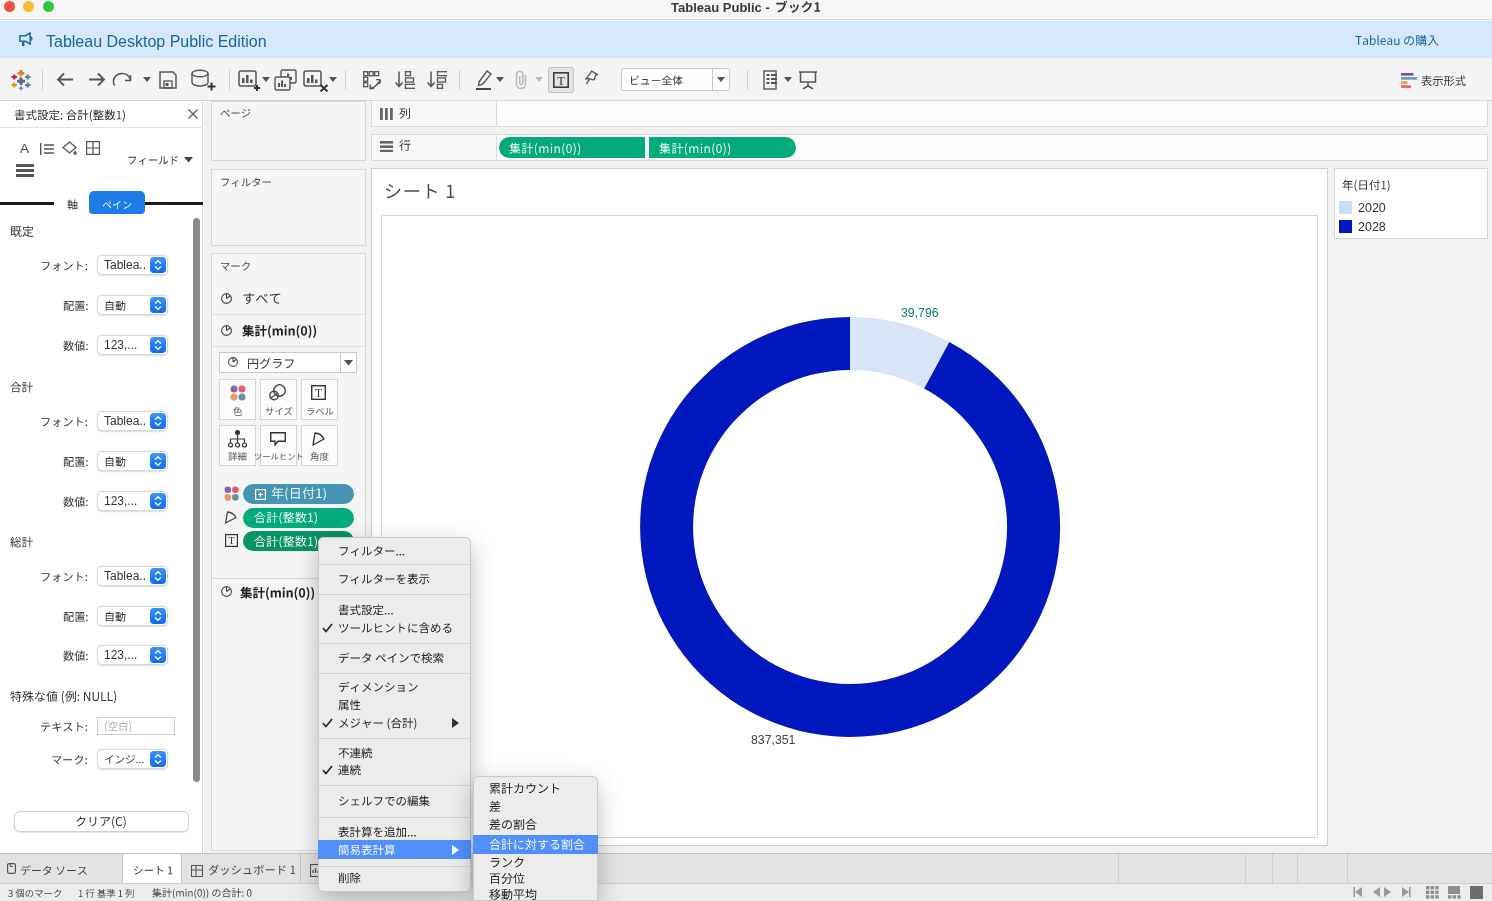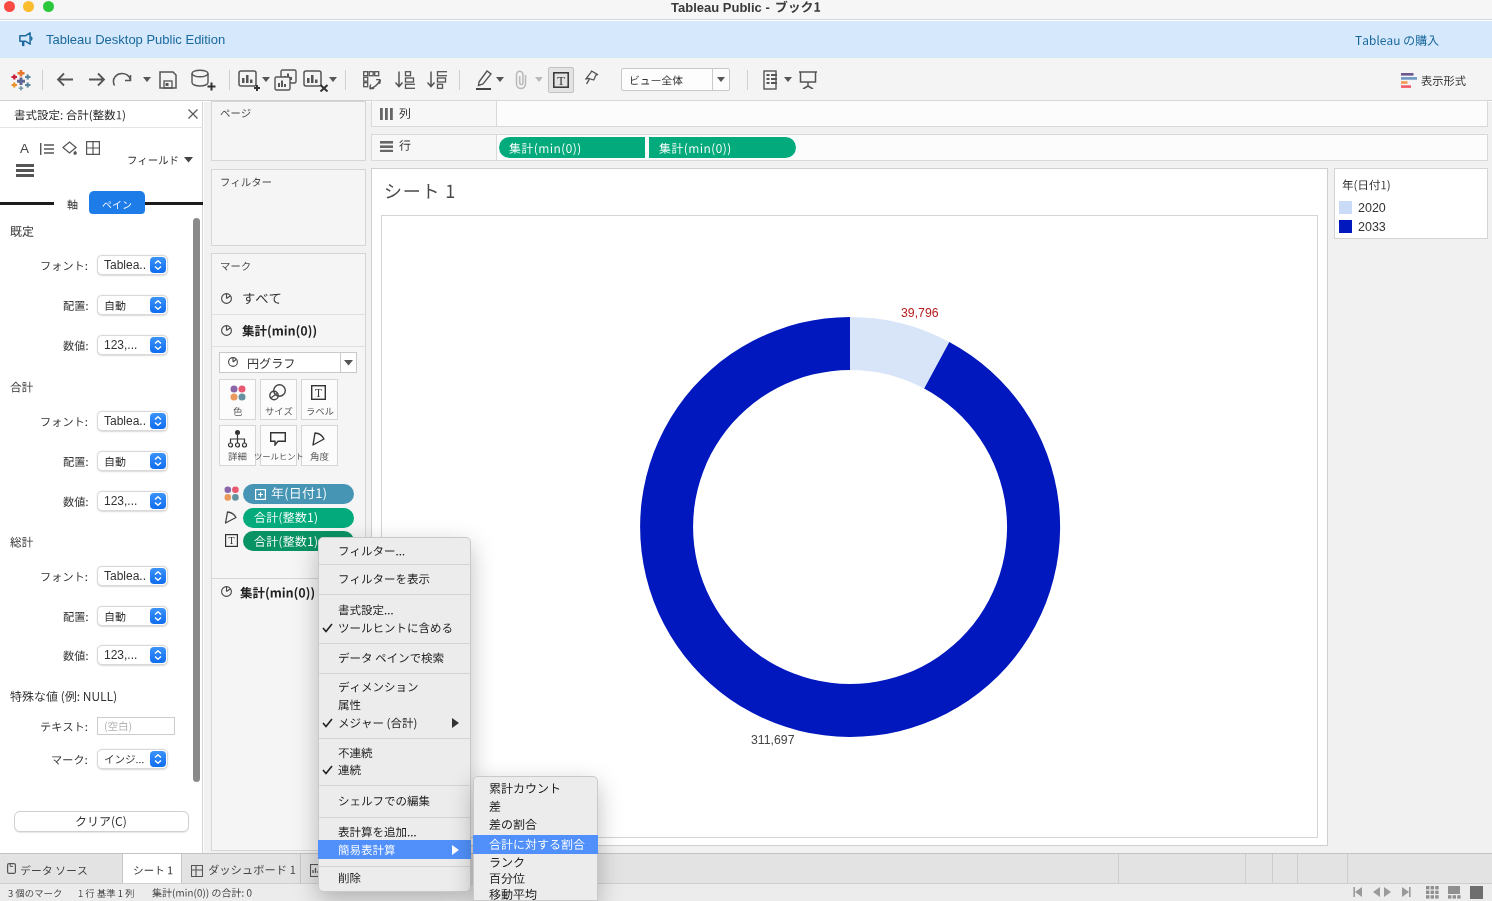--- a/index.html
+++ b/index.html
@@ -21,7 +21,7 @@
       <path d="M11.8 4.8 c1.5 0.9 1.5 2.6 0 3.5" stroke="#1a699e" stroke-width="1.4" fill="none"></path>
       <path d="M3 9.2 v4.9 h2.4 v-4.9" fill="#1a699e"></path>
     </svg>
-<div style="position:absolute;left:46px;top:33px;font-size:13px;color:#1a699e;font-weight:400;white-space:nowrap;">Tableau Desktop Public Edition</div>
+<div style="position:absolute;left:46px;top:33px;font-size:16px;color:#1a699e;font-weight:400;white-space:nowrap;">Tableau Desktop Public Edition</div>
 <svg style="position:absolute;left:1355.0px;top:31.1px;overflow:visible" width="84" height="18">
       <path transform="translate(0,13.9)" d="M3 0V-7.9H0.4V-8.8H6.8V-7.9H4.2V0Z M9.8 0.2Q9.3 0.2 8.8 -0.1Q8.4 -0.3 8.1 -0.7Q7.9 -1.1 7.9 -1.7Q7.9 -2.8 8.8 -3.3Q9.8 -3.9 11.9 -4.1Q11.9 -4.5 11.8 -4.9Q11.7 -5.3 11.4 -5.5Q11.1 -5.8 10.5 -5.8Q10 -5.8 9.5 -5.6Q9 -5.3 8.6 -5.1L8.2 -5.8Q8.5 -6 8.9 -6.2Q9.3 -6.4 9.7 -6.6Q10.2 -6.7 10.7 -6.7Q11.5 -6.7 12 -6.3Q12.5 -6 12.8 -5.4Q13 -4.8 13 -4V0H12.1L12 -0.8H12Q11.5 -0.4 10.9 -0.1Q10.4 0.2 9.8 0.2ZM10.1 -0.7Q10.6 -0.7 11 -0.9Q11.4 -1.2 11.9 -1.6V-3.4Q10.8 -3.3 10.2 -3.1Q9.5 -2.8 9.2 -2.5Q9 -2.2 9 -1.8Q9 -1.2 9.3 -1Q9.6 -0.7 10.1 -0.7Z M17.9 0.2Q17.5 0.2 17 -0.1Q16.5 -0.3 16.1 -0.7H16L15.9 0H15V-9.6H16.2V-6.9L16.1 -5.8Q16.5 -6.2 17.1 -6.4Q17.6 -6.7 18.2 -6.7Q19 -6.7 19.6 -6.3Q20.1 -5.9 20.4 -5.1Q20.7 -4.4 20.7 -3.4Q20.7 -2.3 20.3 -1.5Q19.9 -0.7 19.3 -0.3Q18.7 0.2 17.9 0.2ZM17.7 -0.8Q18.3 -0.8 18.7 -1.1Q19.1 -1.4 19.4 -2Q19.6 -2.5 19.6 -3.3Q19.6 -4.1 19.4 -4.6Q19.3 -5.2 18.9 -5.5Q18.5 -5.8 17.9 -5.8Q17.5 -5.8 17 -5.5Q16.6 -5.3 16.2 -4.9V-1.4Q16.6 -1.1 17 -0.9Q17.4 -0.8 17.7 -0.8Z M23.6 0.2Q23.2 0.2 23 -0Q22.7 -0.2 22.6 -0.5Q22.5 -0.8 22.5 -1.3V-9.6H23.6V-1.2Q23.6 -1 23.7 -0.9Q23.7 -0.8 23.9 -0.8Q23.9 -0.8 24 -0.8Q24 -0.8 24.1 -0.8L24.3 0.1Q24.1 0.1 24 0.1Q23.8 0.2 23.6 0.2Z M28.5 0.2Q27.6 0.2 26.9 -0.3Q26.2 -0.7 25.8 -1.4Q25.4 -2.2 25.4 -3.3Q25.4 -4.1 25.6 -4.7Q25.9 -5.3 26.3 -5.8Q26.7 -6.2 27.2 -6.5Q27.8 -6.7 28.3 -6.7Q29.1 -6.7 29.7 -6.3Q30.3 -5.9 30.6 -5.2Q30.9 -4.6 30.9 -3.6Q30.9 -3.4 30.9 -3.3Q30.9 -3.1 30.9 -3H26.5Q26.5 -2.3 26.8 -1.8Q27.1 -1.3 27.5 -1Q28 -0.7 28.6 -0.7Q29.1 -0.7 29.5 -0.9Q29.9 -1 30.3 -1.2L30.6 -0.5Q30.2 -0.2 29.7 -0Q29.2 0.2 28.5 0.2ZM26.5 -3.8H30Q30 -4.8 29.5 -5.3Q29.1 -5.8 28.3 -5.8Q27.9 -5.8 27.5 -5.6Q27.1 -5.3 26.8 -4.9Q26.5 -4.4 26.5 -3.8Z M34 0.2Q33.5 0.2 33 -0.1Q32.6 -0.3 32.4 -0.7Q32.1 -1.1 32.1 -1.7Q32.1 -2.8 33.1 -3.3Q34 -3.9 36.1 -4.1Q36.1 -4.5 36 -4.9Q35.9 -5.3 35.6 -5.5Q35.3 -5.8 34.8 -5.8Q34.2 -5.8 33.7 -5.6Q33.2 -5.3 32.8 -5.1L32.4 -5.8Q32.7 -6 33.1 -6.2Q33.5 -6.4 34 -6.6Q34.4 -6.7 35 -6.7Q35.7 -6.7 36.2 -6.3Q36.7 -6 37 -5.4Q37.2 -4.8 37.2 -4V0H36.3L36.2 -0.8H36.2Q35.7 -0.4 35.2 -0.1Q34.6 0.2 34 0.2ZM34.3 -0.7Q34.8 -0.7 35.2 -0.9Q35.7 -1.2 36.1 -1.6V-3.4Q35 -3.3 34.4 -3.1Q33.7 -2.8 33.5 -2.5Q33.2 -2.2 33.2 -1.8Q33.2 -1.2 33.5 -1Q33.9 -0.7 34.3 -0.7Z M41.2 0.2Q40.2 0.2 39.7 -0.5Q39.2 -1.1 39.2 -2.4V-6.5H40.3V-2.5Q40.3 -1.6 40.6 -1.2Q40.9 -0.8 41.5 -0.8Q42 -0.8 42.4 -1.1Q42.8 -1.3 43.3 -1.9V-6.5H44.4V0H43.5L43.4 -1H43.3Q42.9 -0.5 42.4 -0.2Q41.9 0.2 41.2 0.2Z M54.9 -8.2Q54.8 -7.3 54.6 -6.2Q54.4 -5.2 54.1 -4.3Q53.8 -3 53.3 -2.2Q52.9 -1.4 52.4 -0.9Q51.9 -0.5 51.3 -0.5Q50.8 -0.5 50.3 -0.9Q49.8 -1.3 49.5 -2Q49.2 -2.7 49.2 -3.7Q49.2 -4.7 49.6 -5.6Q50 -6.5 50.7 -7.1Q51.4 -7.8 52.4 -8.2Q53.4 -8.6 54.4 -8.6Q55.5 -8.6 56.3 -8.3Q57.2 -7.9 57.8 -7.3Q58.4 -6.7 58.7 -5.9Q59 -5.1 59 -4.2Q59 -2.9 58.5 -2Q58 -1 57 -0.4Q56 0.2 54.5 0.4L54 -0.5Q54.3 -0.6 54.5 -0.6Q54.8 -0.6 55 -0.7Q55.6 -0.8 56.1 -1.1Q56.7 -1.4 57.1 -1.8Q57.5 -2.2 57.8 -2.9Q58.1 -3.5 58.1 -4.2Q58.1 -5 57.8 -5.6Q57.6 -6.2 57.1 -6.7Q56.6 -7.2 56 -7.5Q55.3 -7.7 54.4 -7.7Q53.4 -7.7 52.6 -7.4Q51.9 -7 51.3 -6.4Q50.7 -5.9 50.4 -5.2Q50.1 -4.5 50.1 -3.8Q50.1 -3.1 50.3 -2.6Q50.5 -2.1 50.8 -1.9Q51.1 -1.6 51.4 -1.6Q51.7 -1.6 52 -1.9Q52.3 -2.2 52.6 -2.8Q52.9 -3.5 53.2 -4.5Q53.4 -5.3 53.6 -6.3Q53.8 -7.3 53.9 -8.2Z M65 -9H71.4V-8.4H65ZM64.8 -6.2H71.6V-5.5H64.8ZM64.7 -1.7H71.7V-1H64.7ZM65.4 -7.6H71.2V-7H65.4ZM66.5 -10.1H67.3V-5.9H66.5ZM69.1 -10.1H69.9V-5.9H69.1ZM67.8 -5.9H68.6V-1.5H67.8ZM70.1 -4.8H71V0Q71 0.4 70.9 0.5Q70.8 0.7 70.5 0.8Q70.3 0.9 69.9 0.9Q69.4 0.9 68.8 0.9Q68.8 0.8 68.7 0.6Q68.6 0.4 68.5 0.2Q69 0.2 69.4 0.2Q69.8 0.2 69.9 0.2Q70 0.2 70.1 0.2Q70.1 0.1 70.1 0ZM65.5 -4.8H70.5V-4.1H66.3V1H65.5ZM65.9 -3.2H70.5V-2.6H65.9ZM61.7 -1.8 62.5 -1.6Q62.3 -0.9 62 -0.2Q61.6 0.5 61.2 1Q61.1 0.9 61 0.8Q60.9 0.7 60.8 0.6Q60.6 0.5 60.5 0.5Q60.9 0.1 61.2 -0.6Q61.6 -1.2 61.7 -1.8ZM63.2 -1.5 63.9 -1.8Q64.2 -1.4 64.5 -0.9Q64.8 -0.3 64.9 0L64.2 0.4Q64.1 0.1 64 -0.2Q63.8 -0.5 63.6 -0.9Q63.4 -1.2 63.2 -1.5ZM61.9 -6.6V-5.1H63.7V-6.6ZM61.9 -4.4V-2.8H63.7V-4.4ZM61.9 -8.9V-7.3H63.7V-8.9ZM61.1 -9.6H64.5V-2.1H61.1Z M74.9 -9.3H78.3V-8.4H74.9ZM77.8 -9.3H78.7Q78.7 -8.8 78.8 -8.1Q78.8 -7.4 79 -6.6Q79.1 -5.7 79.5 -4.8Q79.8 -4 80.3 -3.1Q80.9 -2.2 81.7 -1.4Q82.6 -0.5 83.7 0.2Q83.7 0.2 83.5 0.4Q83.4 0.5 83.2 0.7Q83.1 0.8 83 0.9Q81.8 0.2 81 -0.7Q80.1 -1.6 79.5 -2.5Q79 -3.5 78.6 -4.5Q78.3 -5.4 78.1 -6.3Q77.9 -7.2 77.9 -8Q77.8 -8.8 77.8 -9.3ZM77.5 -7 78.5 -6.8Q78.1 -5 77.4 -3.5Q76.7 -2.1 75.7 -1Q74.7 0.2 73.4 0.9Q73.3 0.8 73.2 0.7Q73 0.6 72.9 0.4Q72.7 0.3 72.6 0.2Q74.6 -0.8 75.8 -2.6Q76.9 -4.5 77.5 -7Z" fill="#1a699e"></path>
     </svg>

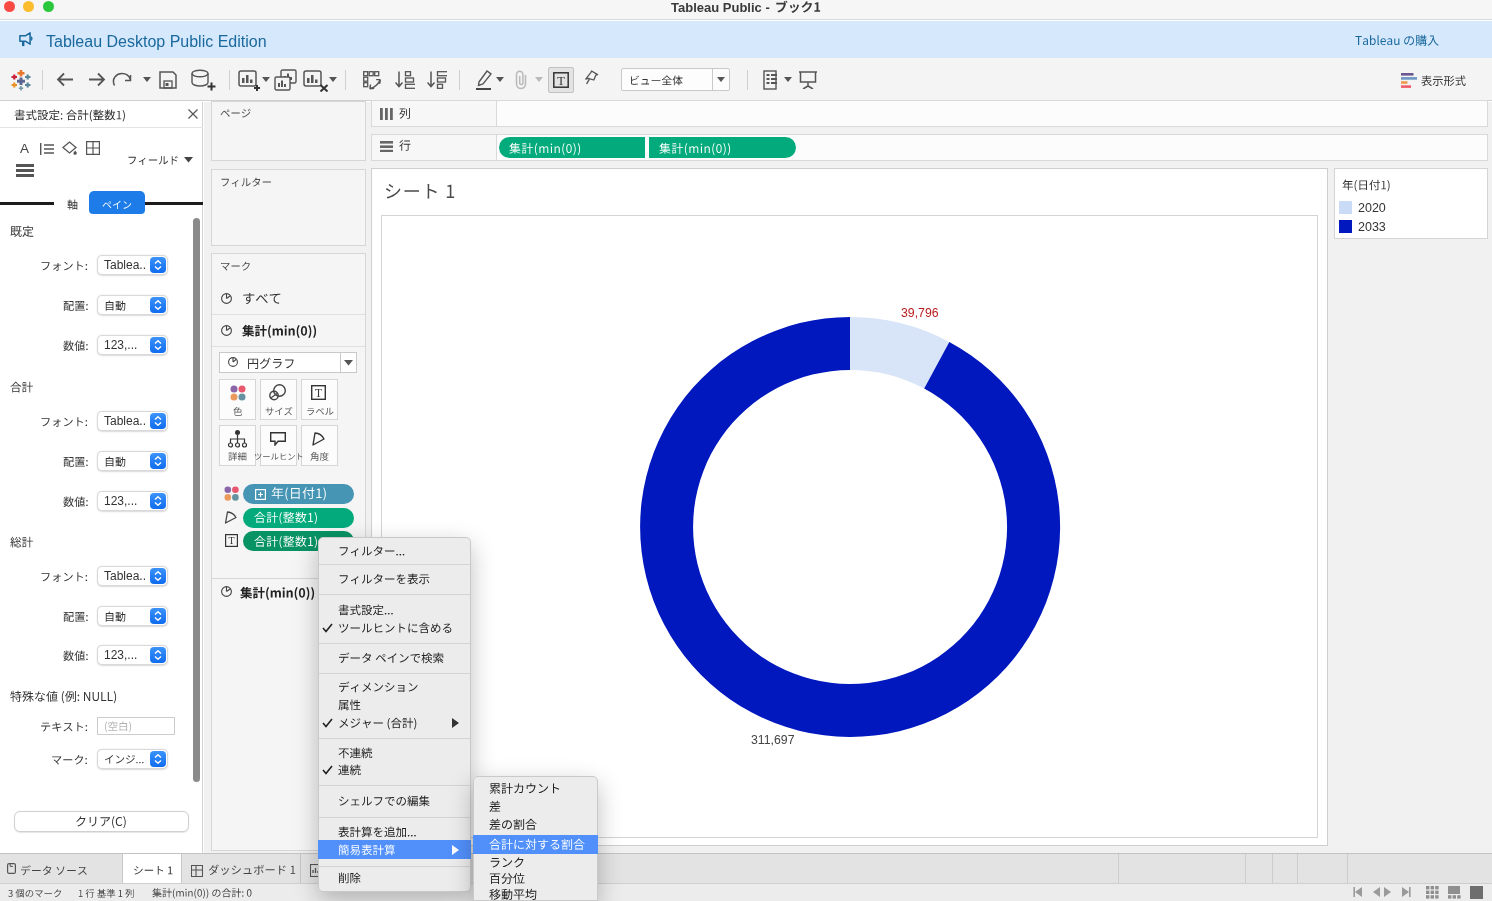--- a/index.html
+++ b/index.html
@@ -80,7 +80,7 @@
 <div style="position:absolute;left:1339px;top:201px;width:13px;height:13px;background:#c9dbf6"></div>
 <div style="position:absolute;left:1339px;top:220px;width:13px;height:13px;background:#0118be"></div>
 <div style="position:absolute;left:1358px;top:201px;font-size:12.5px;color:#333;font-weight:400;white-space:nowrap;">2020</div>
-<div style="position:absolute;left:1358px;top:220px;font-size:12.5px;color:#333;font-weight:400;white-space:nowrap;">2033</div>
+<div style="position:absolute;left:1358px;top:220px;font-size:12.5px;color:#333;font-weight:400;white-space:nowrap;">2028</div>
 <div style="position:absolute;left:0;top:853px;width:1492px;height:30px;background:#e3e3e3;border-top:1px solid #c3c3c3"></div>
 <div style="position:absolute;left:0;top:883px;width:1492px;height:18px;background:#ececec;border-top:1px solid #cfcfcf"></div>
 <div style="position:absolute;left:122px;top:854px;width:60px;height:29px;background:#fff;border-left:1px solid #c6c6c6;border-right:1px solid #c6c6c6"></div>

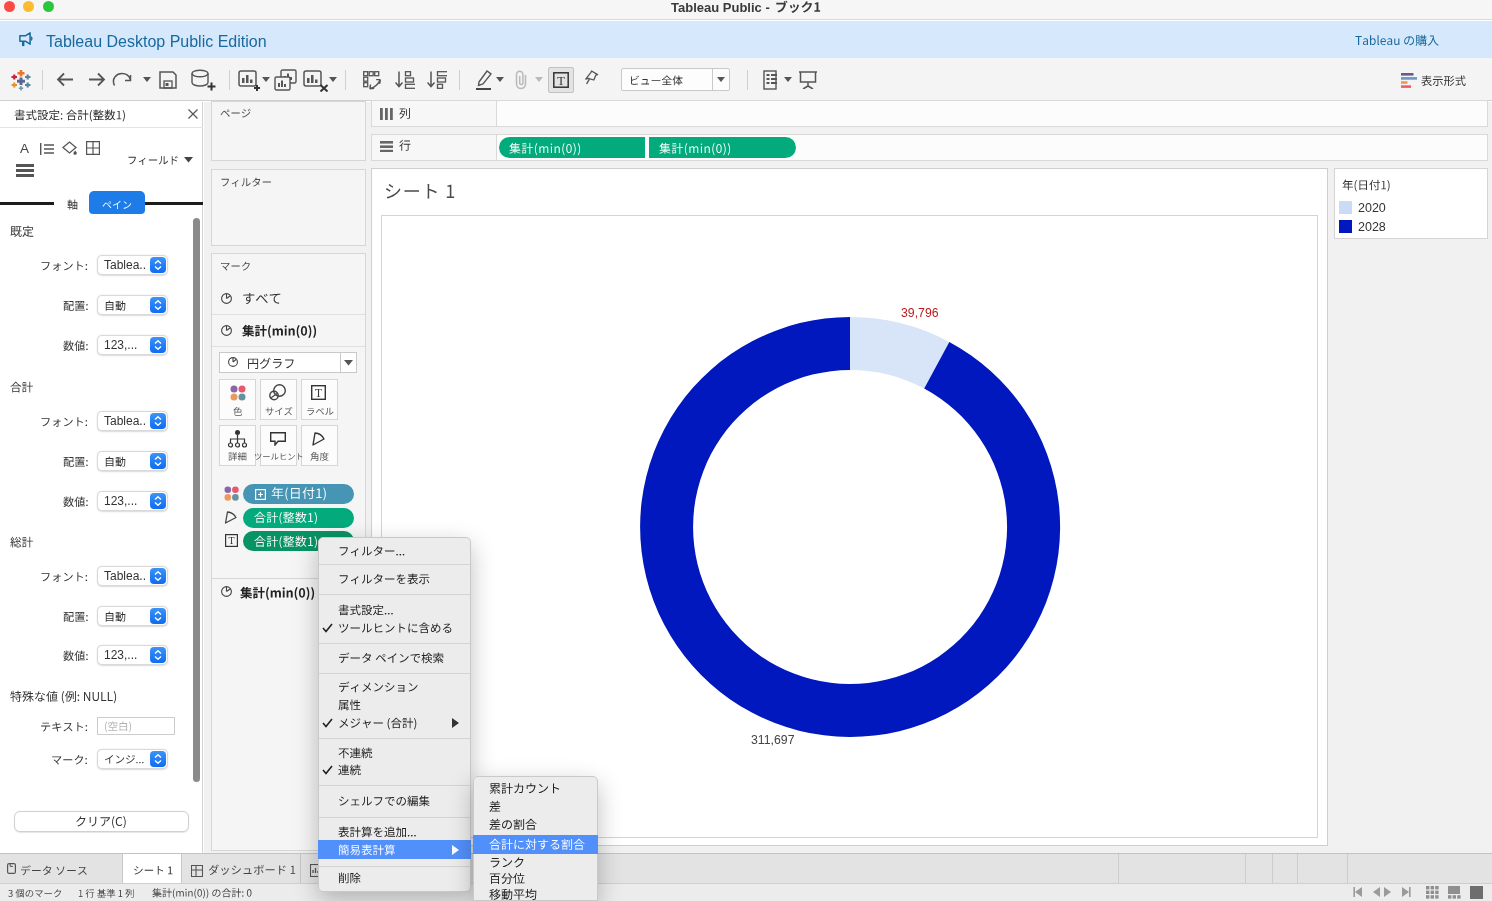--- a/index.html
+++ b/index.html
@@ -71,7 +71,7 @@
       <path d="M850 317 A210 210 0 0 1 949.3 341.9 L924.2 388.6 A157 157 0 0 0 850 370 Z" fill="#d8e4f8"></path>
       <path d="M949.3 341.9 A210 210 0 1 1 850 317 L850 370 A157 157 0 1 0 924.2 388.6 Z" fill="#0118be"></path>
     </svg>
-<div style="position:absolute;left:901px;top:306px;font-size:12.3px;color:#b91c1c;font-weight:400;white-space:nowrap;">39,796</div>
+<div style="position:absolute;left:901px;top:306px;font-size:12.3px;color:#0f766e;font-weight:400;white-space:nowrap;">39,796</div>
 <div style="position:absolute;left:751px;top:733px;font-size:12.3px;color:#444;font-weight:400;white-space:nowrap;">311,697</div>
 <div style="position:absolute;left:1334px;top:168px;width:154px;height:71px;background:#fff;border:1px solid #d4d4d4"></div>
 <svg style="position:absolute;left:1342.0px;top:175.7px;overflow:visible" width="49" height="17">

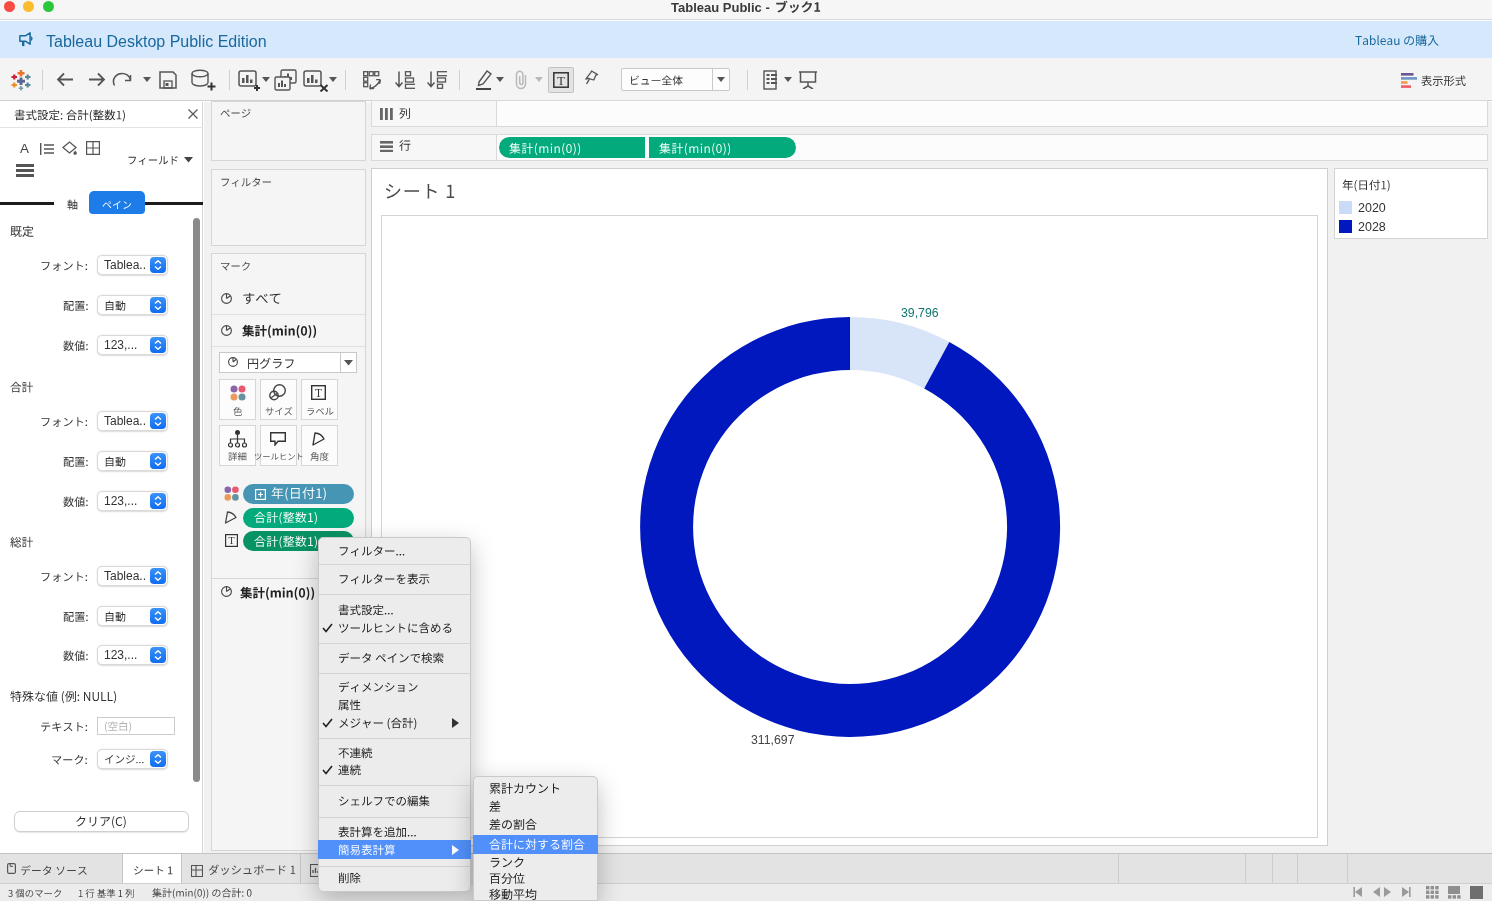--- a/index.html
+++ b/index.html
@@ -72,7 +72,7 @@
       <path d="M949.3 341.9 A210 210 0 1 1 850 317 L850 370 A157 157 0 1 0 924.2 388.6 Z" fill="#0118be"></path>
     </svg>
 <div style="position:absolute;left:901px;top:306px;font-size:12.3px;color:#0f766e;font-weight:400;white-space:nowrap;">39,796</div>
-<div style="position:absolute;left:751px;top:733px;font-size:12.3px;color:#444;font-weight:400;white-space:nowrap;">311,697</div>
+<div style="position:absolute;left:751px;top:733px;font-size:12.3px;color:#444;font-weight:400;white-space:nowrap;">837,351</div>
 <div style="position:absolute;left:1334px;top:168px;width:154px;height:71px;background:#fff;border:1px solid #d4d4d4"></div>
 <svg style="position:absolute;left:1342.0px;top:175.7px;overflow:visible" width="49" height="17">
       <path transform="translate(0,13.3)" d="M3.2 -9.7 4.1 -9.5Q3.7 -8.6 3.3 -7.8Q2.9 -7 2.4 -6.4Q1.9 -5.7 1.3 -5.2Q1.2 -5.2 1.1 -5.3Q1 -5.4 0.8 -5.5Q0.7 -5.6 0.6 -5.7Q1.1 -6.2 1.6 -6.8Q2.1 -7.4 2.5 -8.2Q2.9 -8.9 3.2 -9.7ZM3 -8.3H10.4V-7.4H2.6ZM2.4 -5.7H10.2V-4.9H3.3V-2.1H2.4ZM0.6 -2.6H11V-1.7H0.6ZM5.9 -7.8H6.8V0.9H5.9Z M14.2 2.3Q13.5 1 13 -0.5Q12.6 -1.9 12.6 -3.6Q12.6 -5.3 13 -6.7Q13.5 -8.1 14.2 -9.4L14.9 -9.1Q14.2 -7.9 13.8 -6.5Q13.4 -5 13.4 -3.6Q13.4 -2.1 13.8 -0.7Q14.2 0.7 14.9 2Z M17.4 -8.9H25V0.7H24V-8H18.3V0.8H17.4ZM18 -4.9H24.4V-4H18ZM18 -0.8H24.4V0H18Z M30.9 -7.1H37.9V-6.2H30.9ZM35.5 -9.5H36.4V-0.3Q36.4 0.2 36.3 0.5Q36.1 0.7 35.8 0.8Q35.5 0.9 34.8 0.9Q34.2 0.9 33.3 0.9Q33.3 0.8 33.2 0.7Q33.2 0.5 33.1 0.4Q33 0.2 33 0.1Q33.4 0.1 33.9 0.1Q34.4 0.1 34.7 0.1Q35 0.1 35.1 0.1Q35.4 0.1 35.4 0Q35.5 -0.1 35.5 -0.3ZM31.6 -4.7 32.3 -5Q32.6 -4.6 33 -4.1Q33.3 -3.5 33.6 -3.1Q33.9 -2.6 34.1 -2.2L33.3 -1.8Q33.1 -2.2 32.8 -2.6Q32.5 -3.1 32.2 -3.7Q31.9 -4.2 31.6 -4.7ZM29 -6.5 29.9 -7.4V-7.4V0.9H29ZM30.3 -9.6 31.1 -9.3Q30.7 -8.3 30.2 -7.4Q29.7 -6.4 29.1 -5.5Q28.5 -4.7 27.9 -4Q27.8 -4.2 27.7 -4.3Q27.6 -4.5 27.5 -4.6Q27.4 -4.8 27.3 -4.9Q27.9 -5.5 28.5 -6.2Q29 -7 29.5 -7.8Q29.9 -8.7 30.3 -9.6Z M39.4 0V-0.9H41.3V-7.2H39.8V-7.8Q40.3 -7.9 40.8 -8.1Q41.2 -8.2 41.5 -8.4H42.3V-0.9H44V0Z M45.9 2.3 45.3 2Q46 0.7 46.4 -0.7Q46.7 -2.1 46.7 -3.6Q46.7 -5 46.4 -6.5Q46 -7.9 45.3 -9.1L45.9 -9.4Q46.7 -8.1 47.2 -6.7Q47.6 -5.3 47.6 -3.6Q47.6 -1.9 47.2 -0.5Q46.7 1 45.9 2.3Z" fill="#333"></path>

